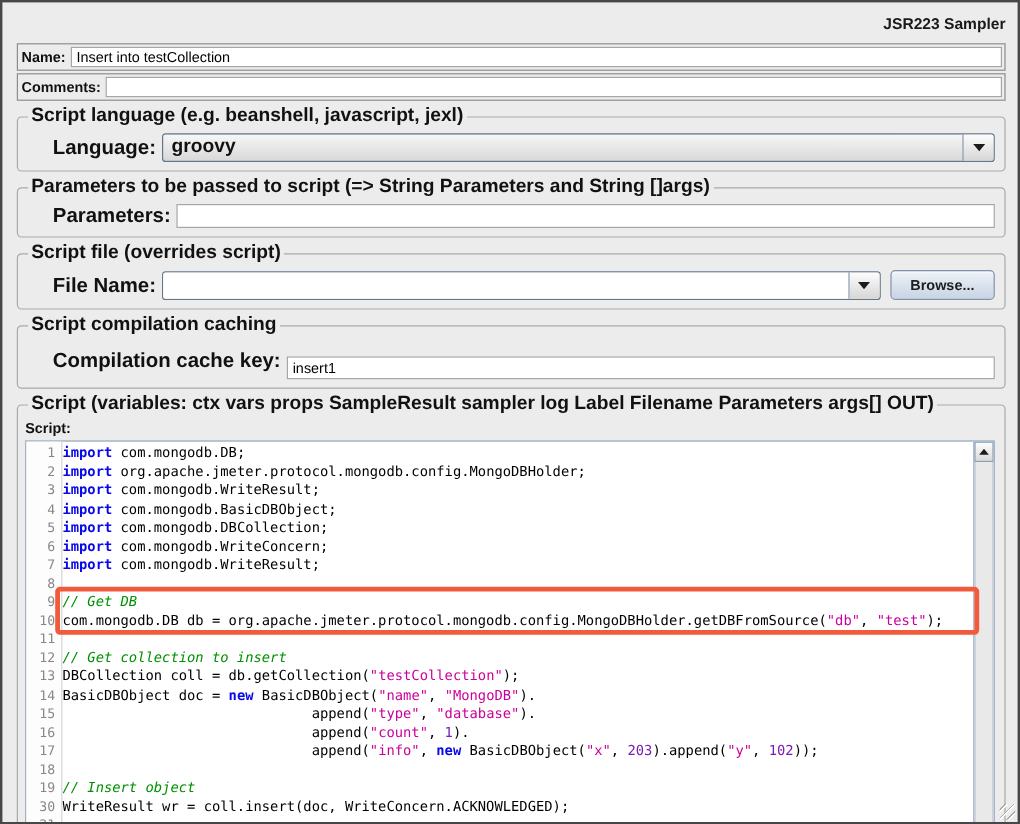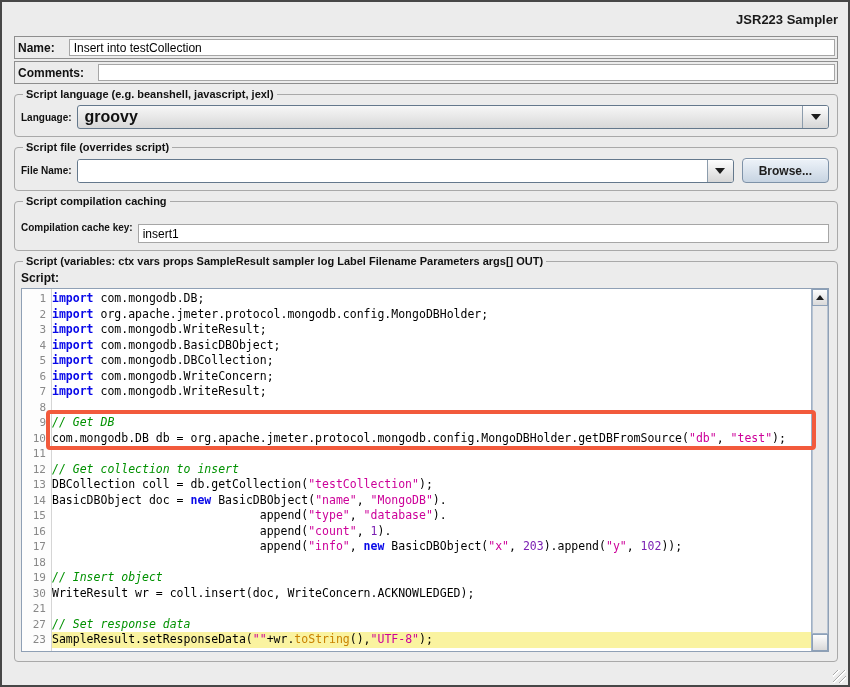--- a/index.html
+++ b/index.html
@@ -24,7 +24,7 @@
     margin-bottom: 2px;
     padding: 1px 2px 1px 3px;
   }
-  .flat-row label { font-size: 12px; font-weight: bold; white-space: nowrap; padding-right: 14px; text-align: center; }
+  .flat-row label { font-size: 12px; font-weight: bold; white-space: nowrap; padding-right: 4px; text-align: center; }
   .txt {
     flex: 1; height: 17px;
     border: 1px solid #a6a6a6;

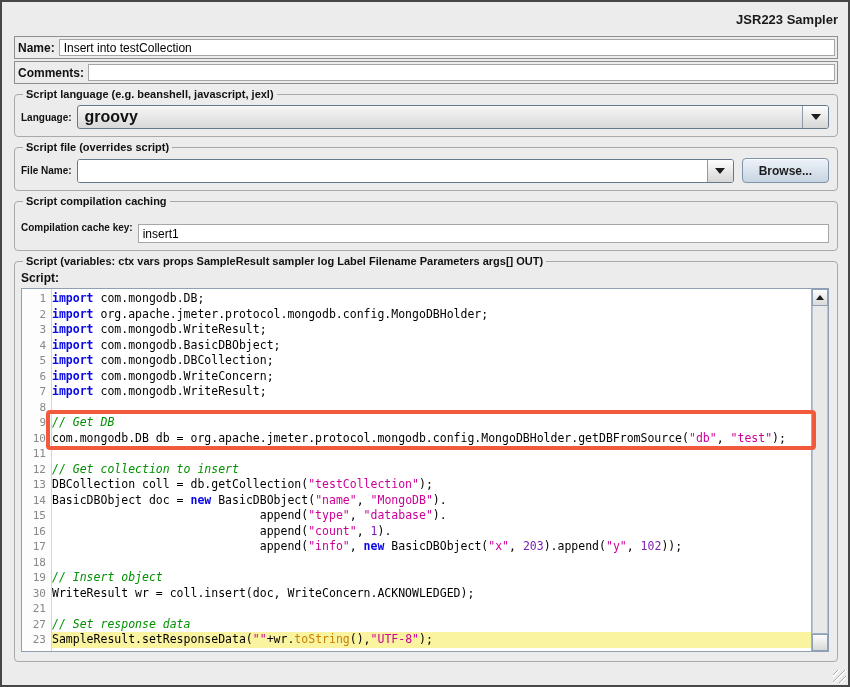--- a/index.html
+++ b/index.html
@@ -40,7 +40,7 @@
     margin: 4px 0 3px 0;
     padding: 3px 8px 7px 6px;
   }
-  legend { font-size: 11px; font-weight: bold; padding: 0 3px; margin-left: 2px; }
+  legend { font-size: 16px; font-weight: bold; padding: 0 3px; margin-left: 2px; }
   .frow { display: flex; align-items: center; margin-top: 2px; }
   .frow label { font-size: 10px; font-weight: bold; white-space: nowrap; padding-right: 5px; }
 

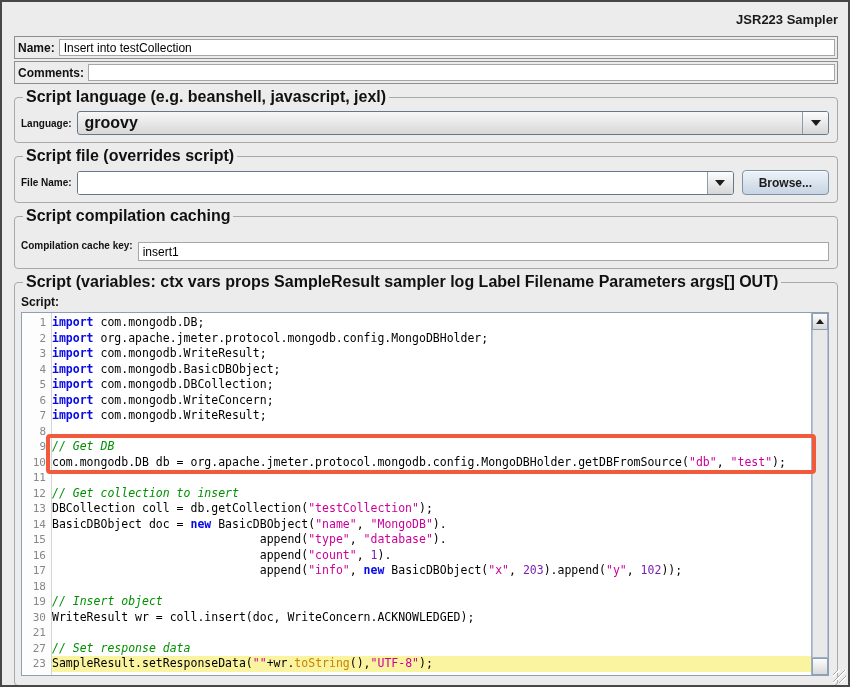--- a/index.html
+++ b/index.html
@@ -42,7 +42,7 @@
   }
   legend { font-size: 16px; font-weight: bold; padding: 0 3px; margin-left: 2px; }
   .frow { display: flex; align-items: center; margin-top: 2px; }
-  .frow label { font-size: 10px; font-weight: bold; white-space: nowrap; padding-right: 5px; }
+  .frow label { font-size: 17px; font-weight: bold; white-space: nowrap; padding-right: 5px; margin-left: 23px; }
 
   .combo {
     flex: 1; display: flex; align-items: stretch;

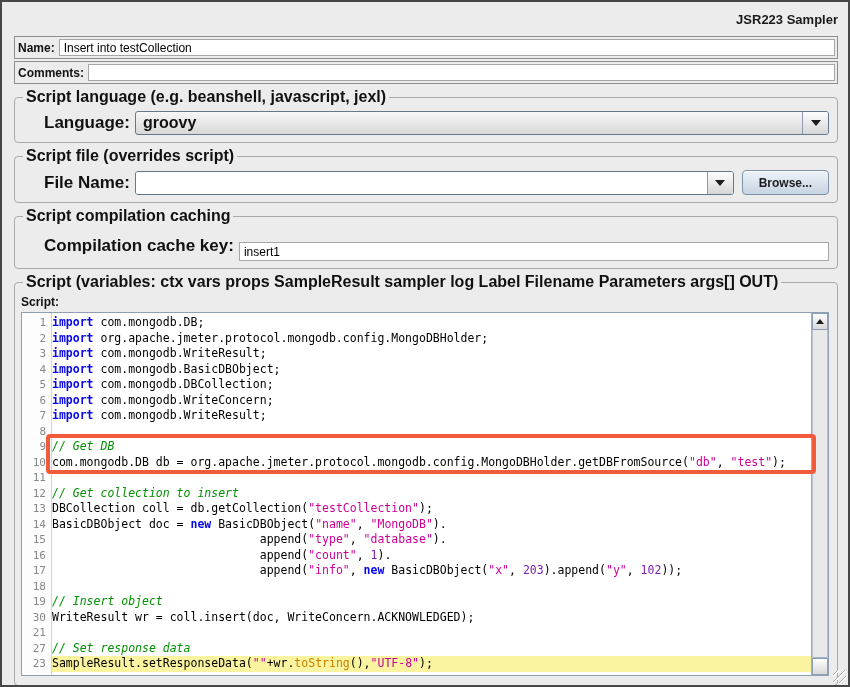--- a/index.html
+++ b/index.html
@@ -167,6 +167,13 @@
     </div>
   </fieldset>
 
+  <fieldset>
+    <legend>Parameters to be passed to script (=&gt; String Parameters and String []args)</legend>
+    <div class="frow">
+      <label>Parameters:</label>
+      <input class="txt" style="height: 20px;" value="">
+    </div>
+  </fieldset>
 
   <fieldset>
     <legend>Script file (overrides script)</legend>

